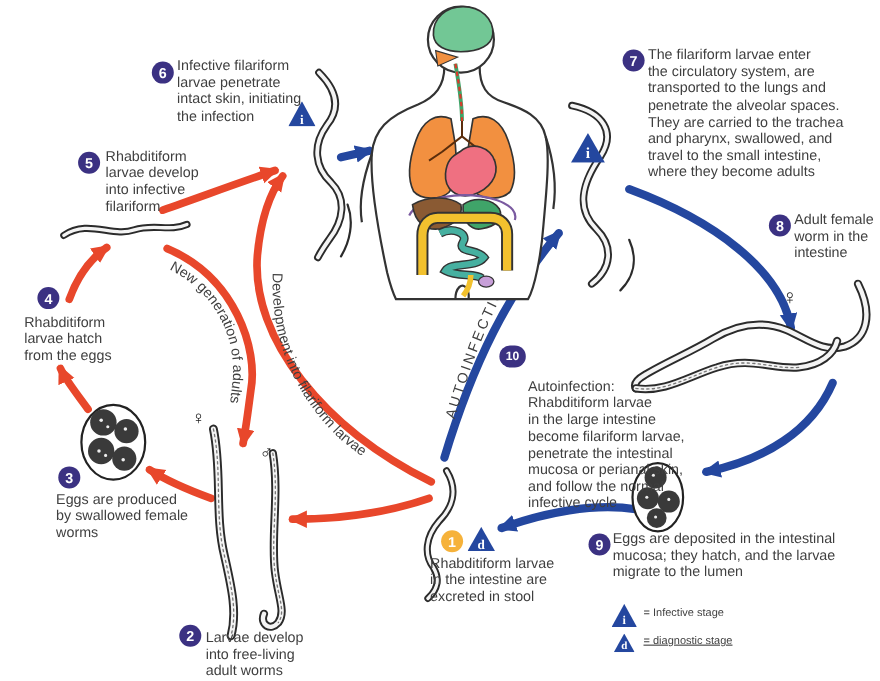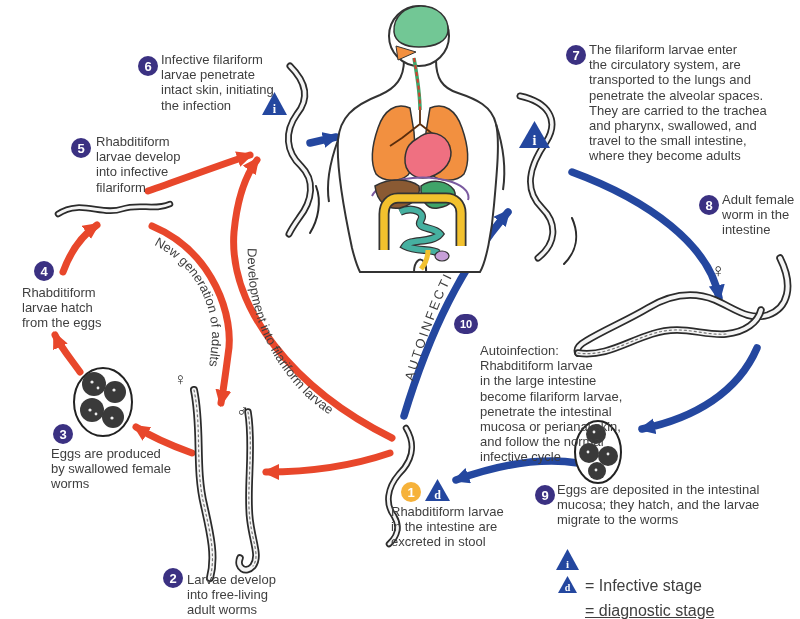--- a/index.html
+++ b/index.html
@@ -228,7 +228,7 @@
 intestine</div>
   <div class="stext" style="left:557px;top:482px;width:242px;">Eggs are deposited in the intestinal
 mucosa; they hatch, and the larvae
-migrate to the worms</div>
+migrate to the lumen</div>
   <div class="stext" style="left:480px;top:311px;width:178px;margin-top:32px;">Autoinfection:
 Rhabditiform larvae
 in the large intestine

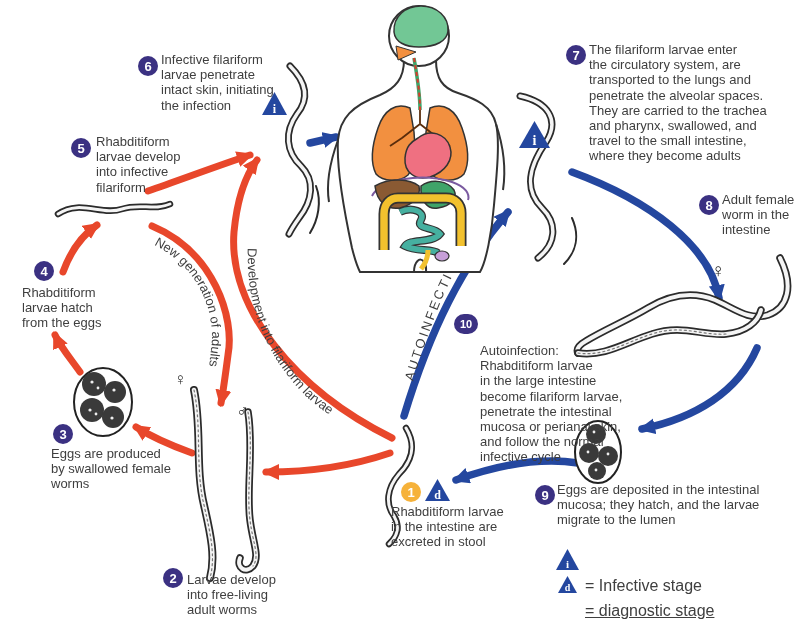--- a/index.html
+++ b/index.html
@@ -17,7 +17,7 @@
   .tri .letter{position:absolute;left:0;right:0;bottom:0;text-align:center;color:#ffffff;
                font-family:"Liberation Serif",serif;font-weight:bold;font-size:12px;line-height:1;}
   .sym{position:absolute;color:#1b1b1b;font-weight:bold;z-index:4;}
-  .legend-label{position:absolute;color:#3f3f3f;font-size:16px;margin-top:25px;}
+  .legend-label{position:absolute;color:#3f3f3f;font-size:10px;}
   svg text.curve{fill:#3f3f3f;font-family:"Liberation Sans",sans-serif;font-size:13px;}
   svg text.curve.auto{letter-spacing:2.5px;font-size:13px;}
 </style>

